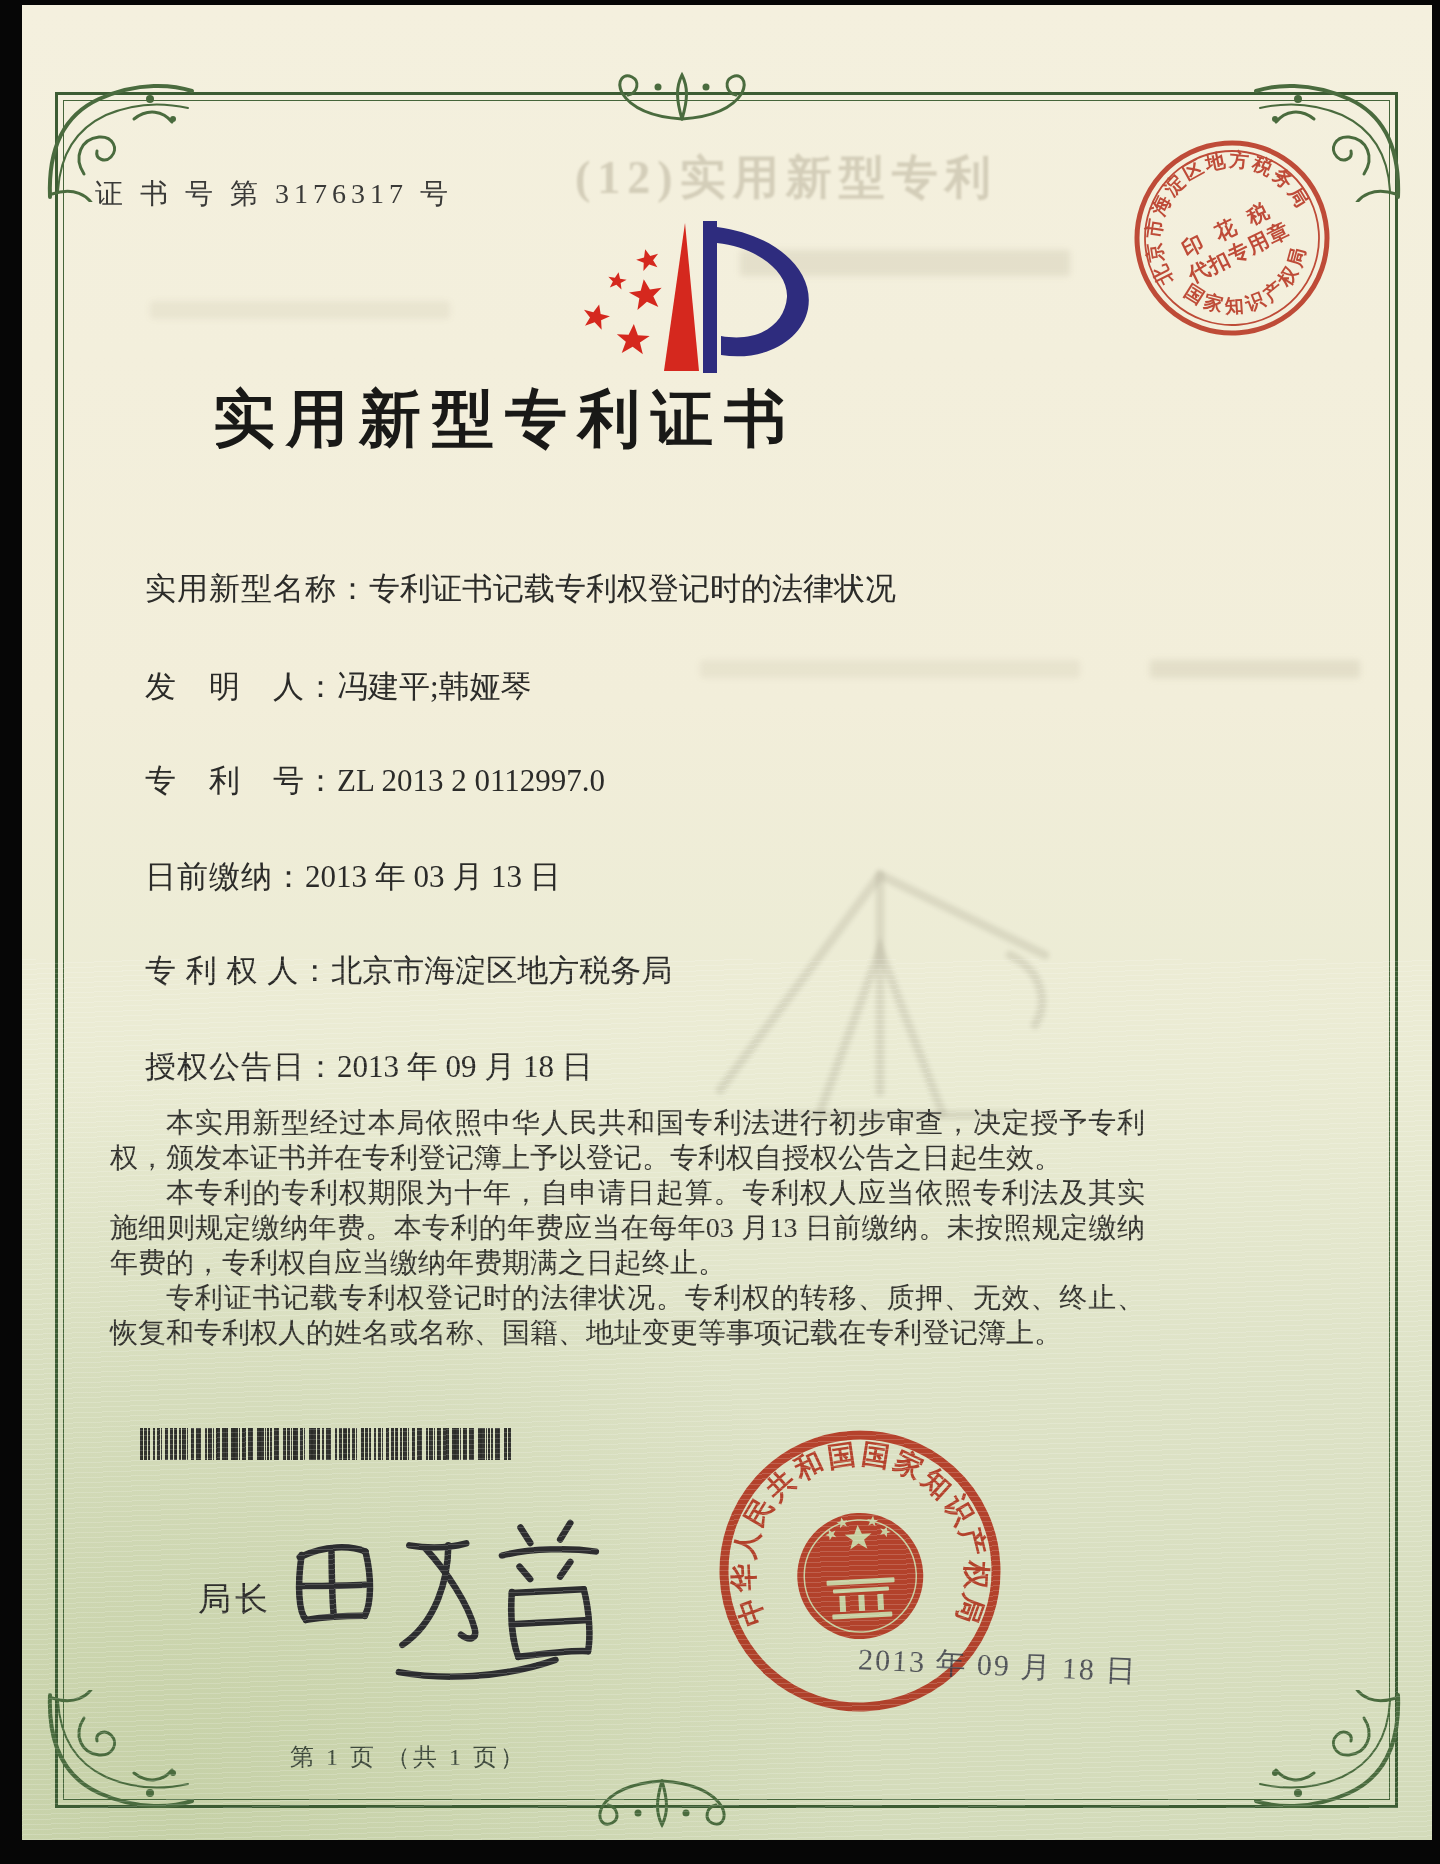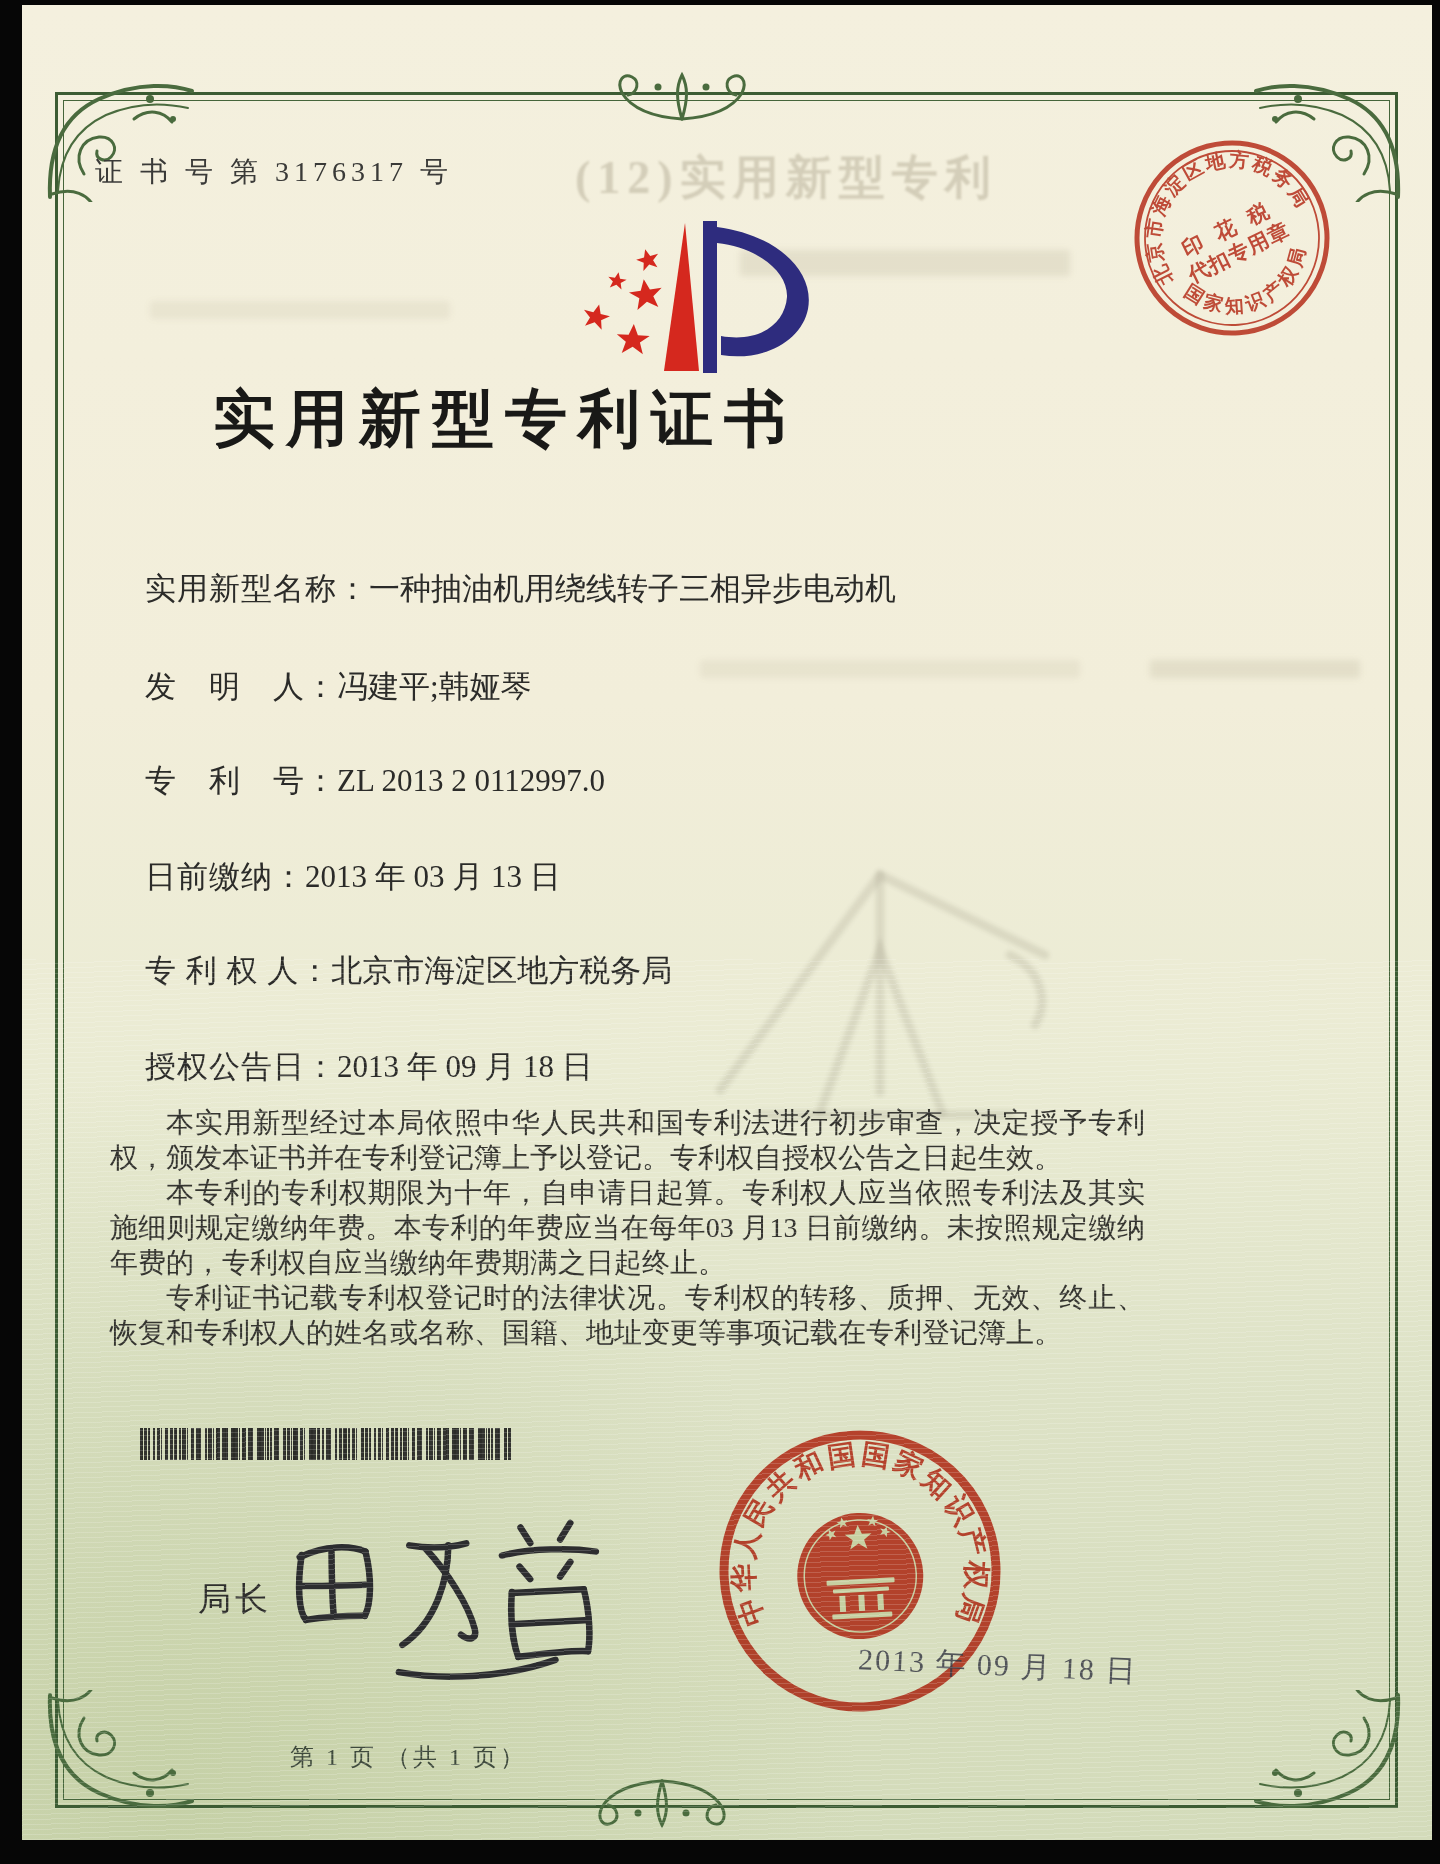--- a/index.html
+++ b/index.html
@@ -17,7 +17,7 @@
   .frame-inner{position:absolute;inset:5px;border:1px solid #45653a;}
   .ornament{position:absolute;color:#4a6b3e;}
   
-  .certno{position:absolute;left:73px;top:148px;font-size:28px;color:#3a3a38;letter-spacing:5px;text-align:center;}
+  .certno{position:absolute;left:73px;top:170px;font-size:28px;color:#3a3a38;letter-spacing:5px;text-align:center;}
   .title{position:absolute;left:191px;top:372px;width:760px;text-align:left;font-size:62px;
          font-weight:bold;color:#191917;letter-spacing:11px;}
   .row{position:absolute;left:88px;font-size:31px;color:#2b2b29;white-space:nowrap;}

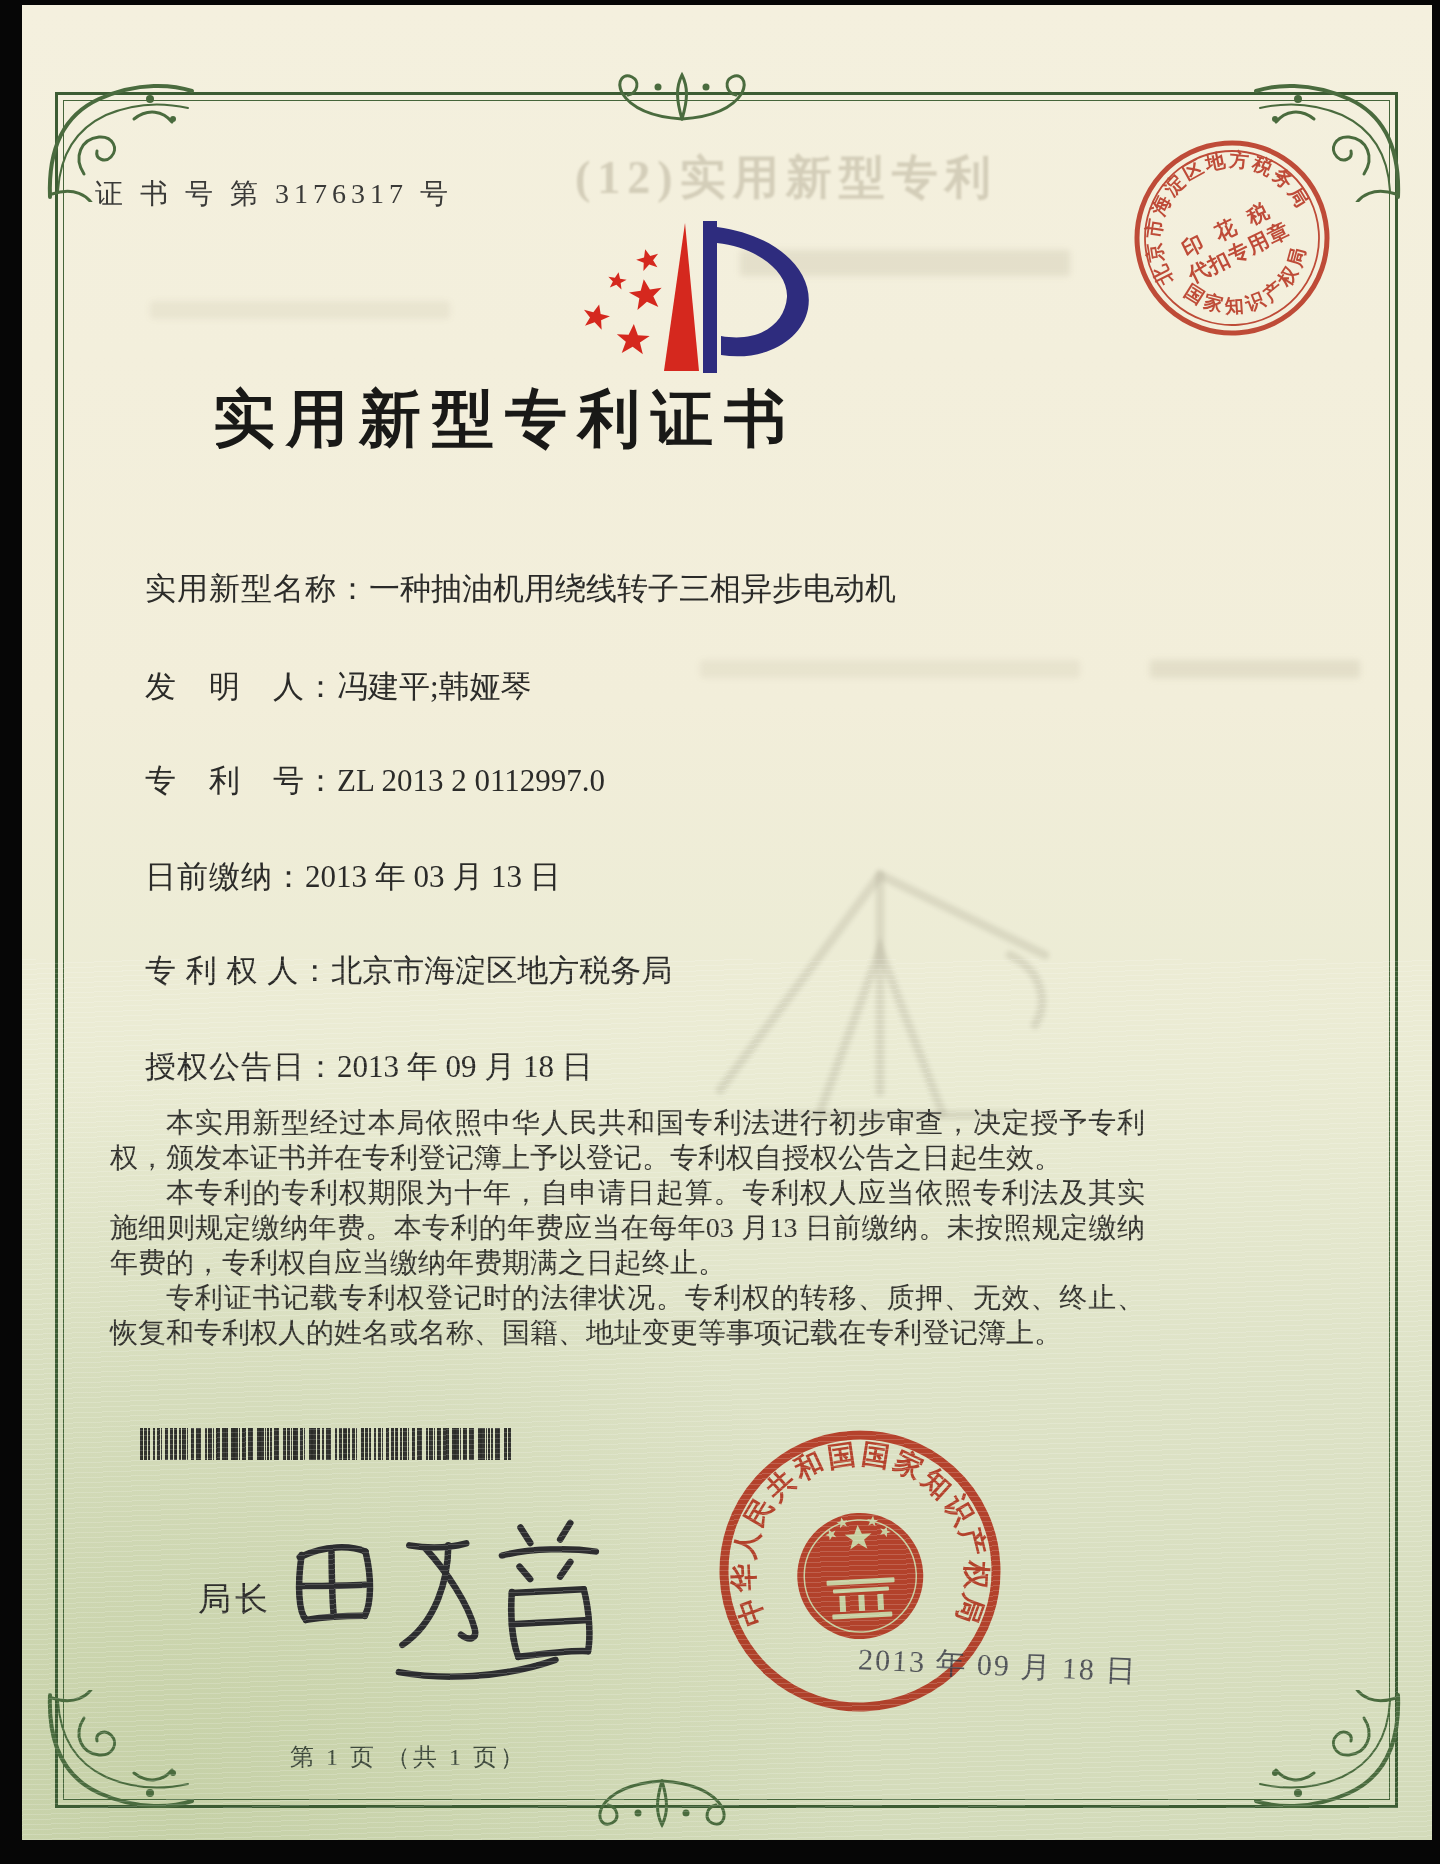--- a/index.html
+++ b/index.html
@@ -175,7 +175,7 @@
     <div class="title">实用新型专利证书</div>
 
     <div class="row" style="top:563px;">
-      <span class="lab">实用新型名称：</span><span>一种抽油机用绕线转子三相异步电动机</span>
+      <span class="lab">实用新型名称：</span><span>专利证书记载专利权登记时的法律状况</span>
     </div>
     <div class="row" style="top:661px;">
       <span class="lab">发　明　人：</span><span>冯建平;韩娅琴</span>

